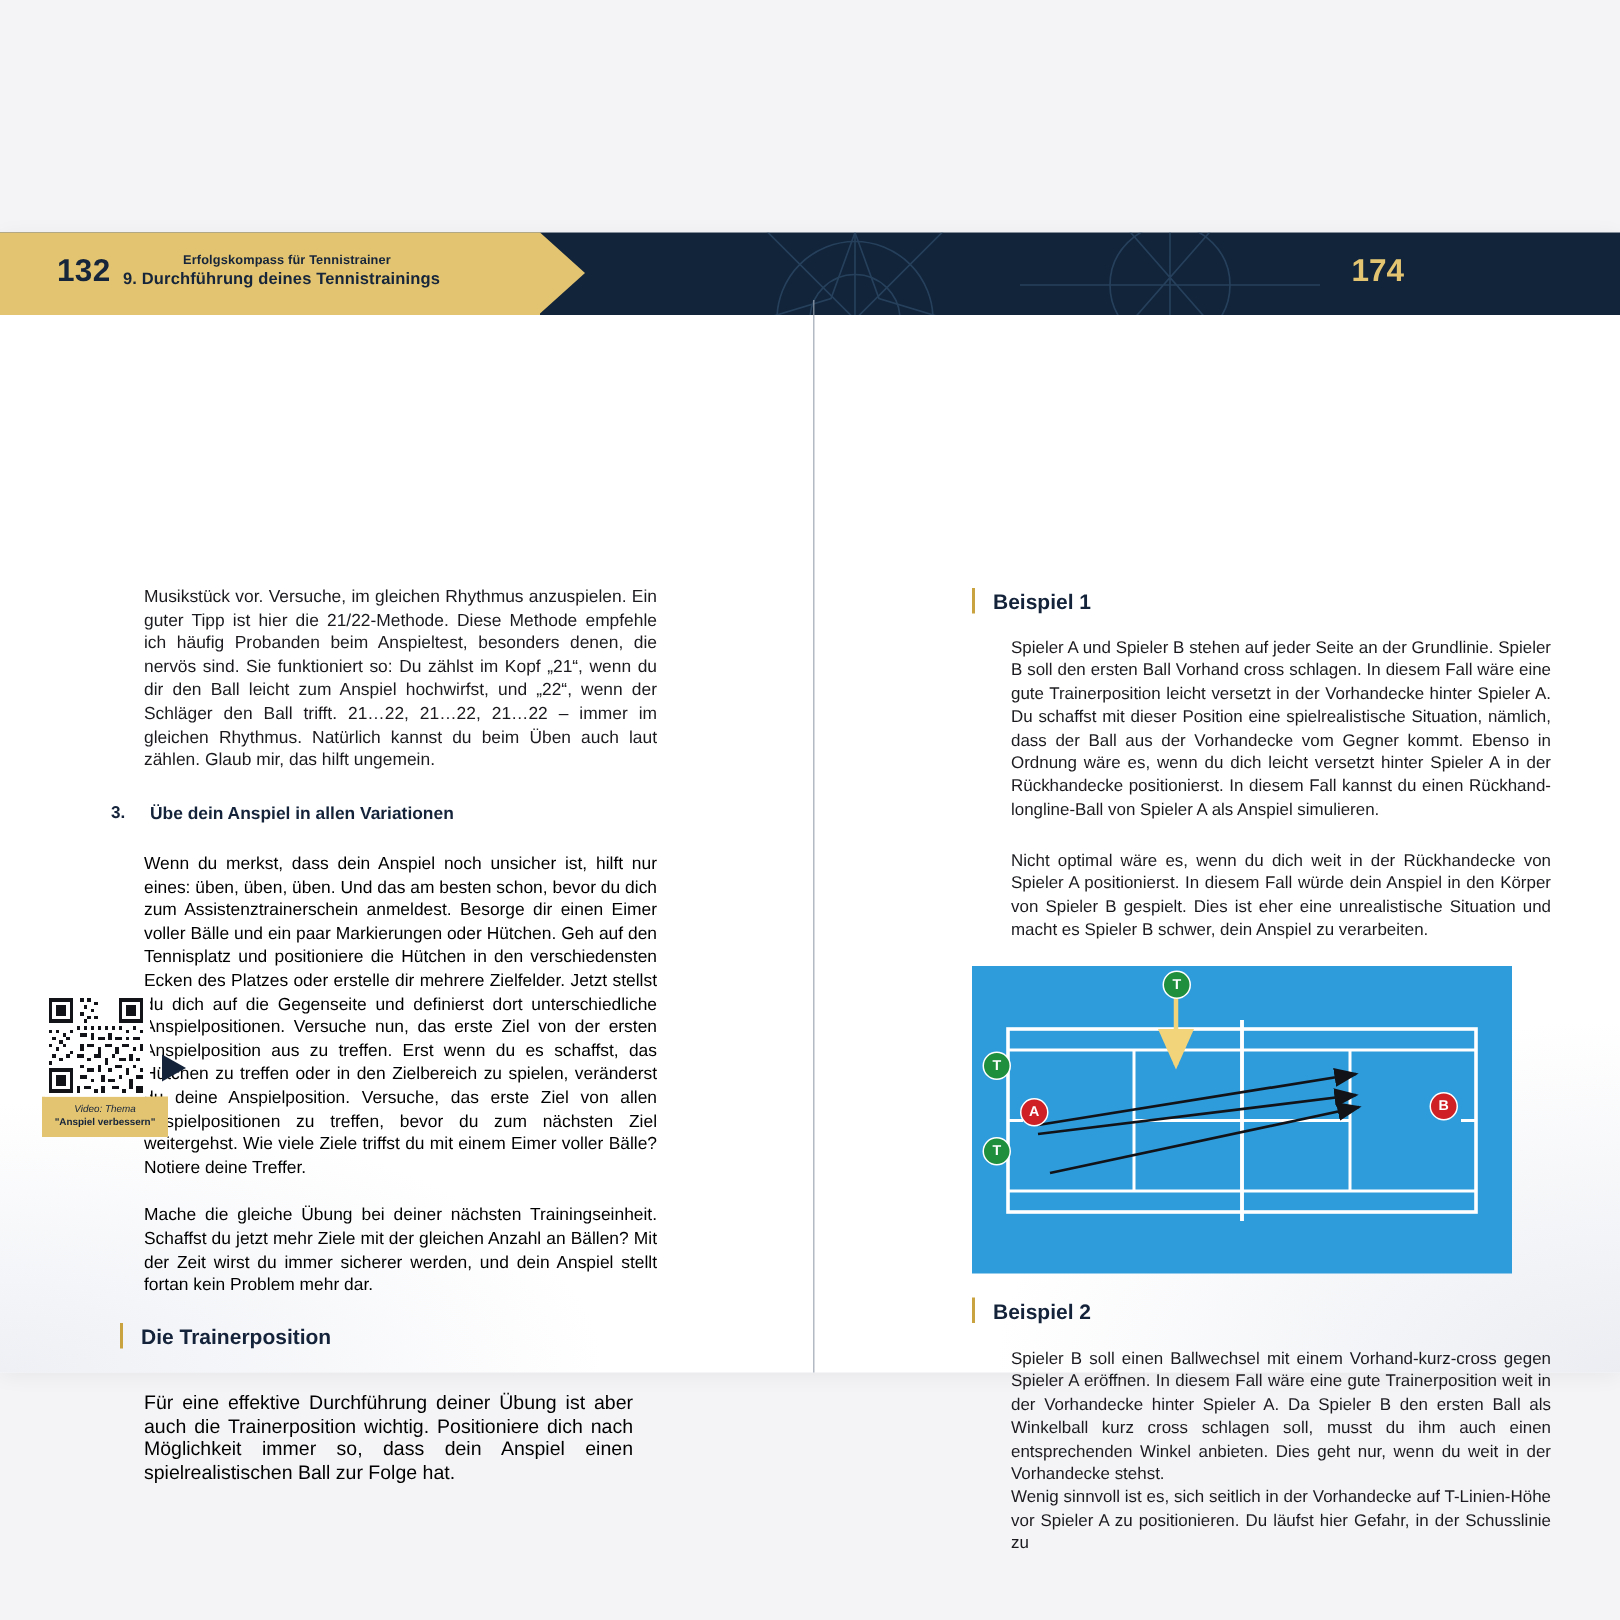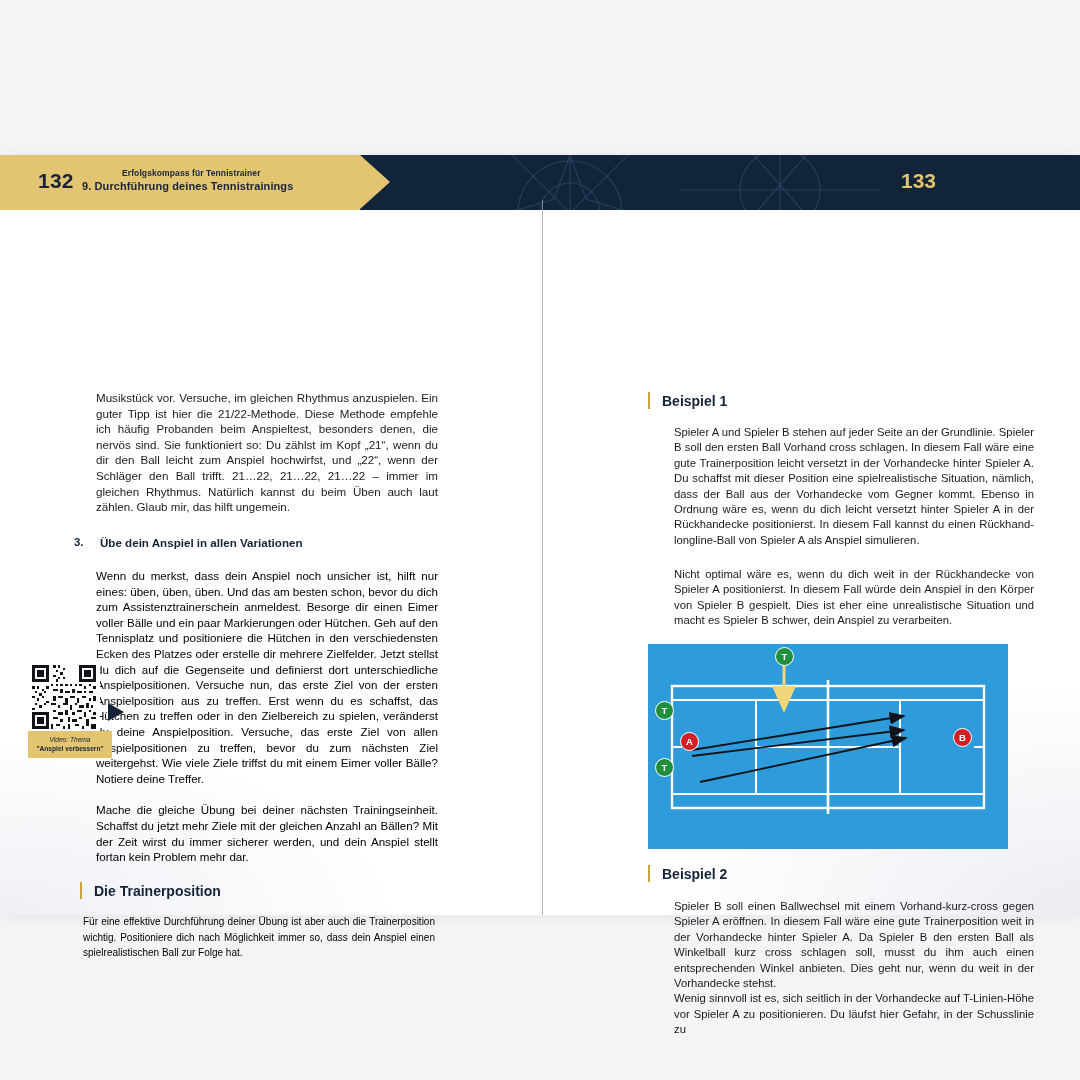--- a/index.html
+++ b/index.html
@@ -147,7 +147,7 @@
       <div class="hdr-l1">Erfolgskompass für Tennistrainer</div>
       <div class="hdr-l2">9. Durchführung deines Tennistrainings</div>
     </div>
-    <div class="pg-right">133</div>
+    <div class="pg-right">174</div>
   </div>
 
   <div class="gutter"></div>

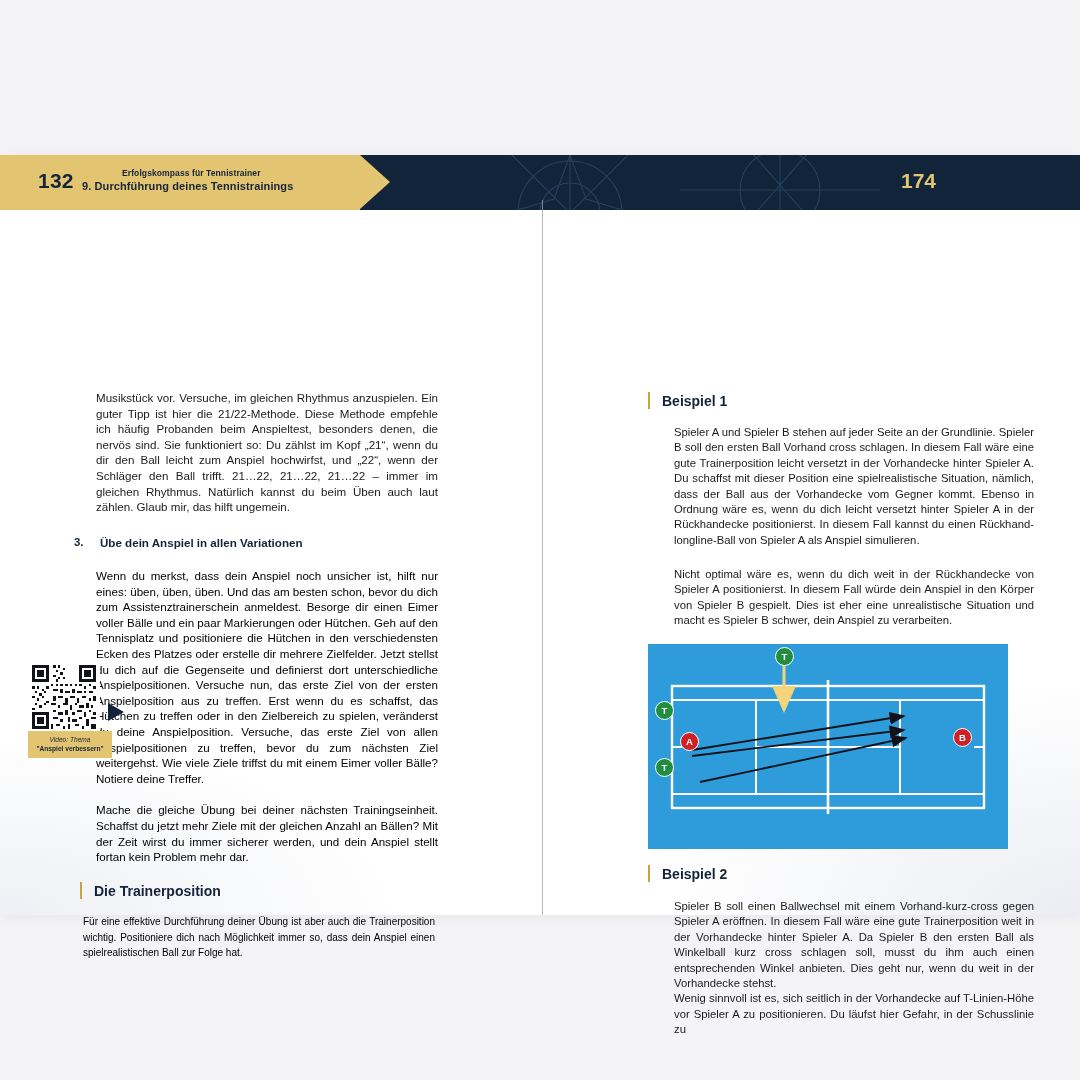--- a/index.html
+++ b/index.html
@@ -79,7 +79,7 @@
   .subhead .bar{display:inline-block;width:2px;height:17px;background:#c9a33f;}
   .sh-trainer{left:80px;top:727px;}
   .after-sub{position:absolute;left:80px;top:756px;width:358px;}
-  .after-sub p{margin:3px;text-align:justify;font-size:10px;line-height:15.6px;}
+  .after-sub p{margin:16px;text-align:justify;font-size:13px;line-height:15.6px;}
 
   .sh-b1{left:648px;top:237px;}
   .sh-b2{left:648px;top:710px;}

